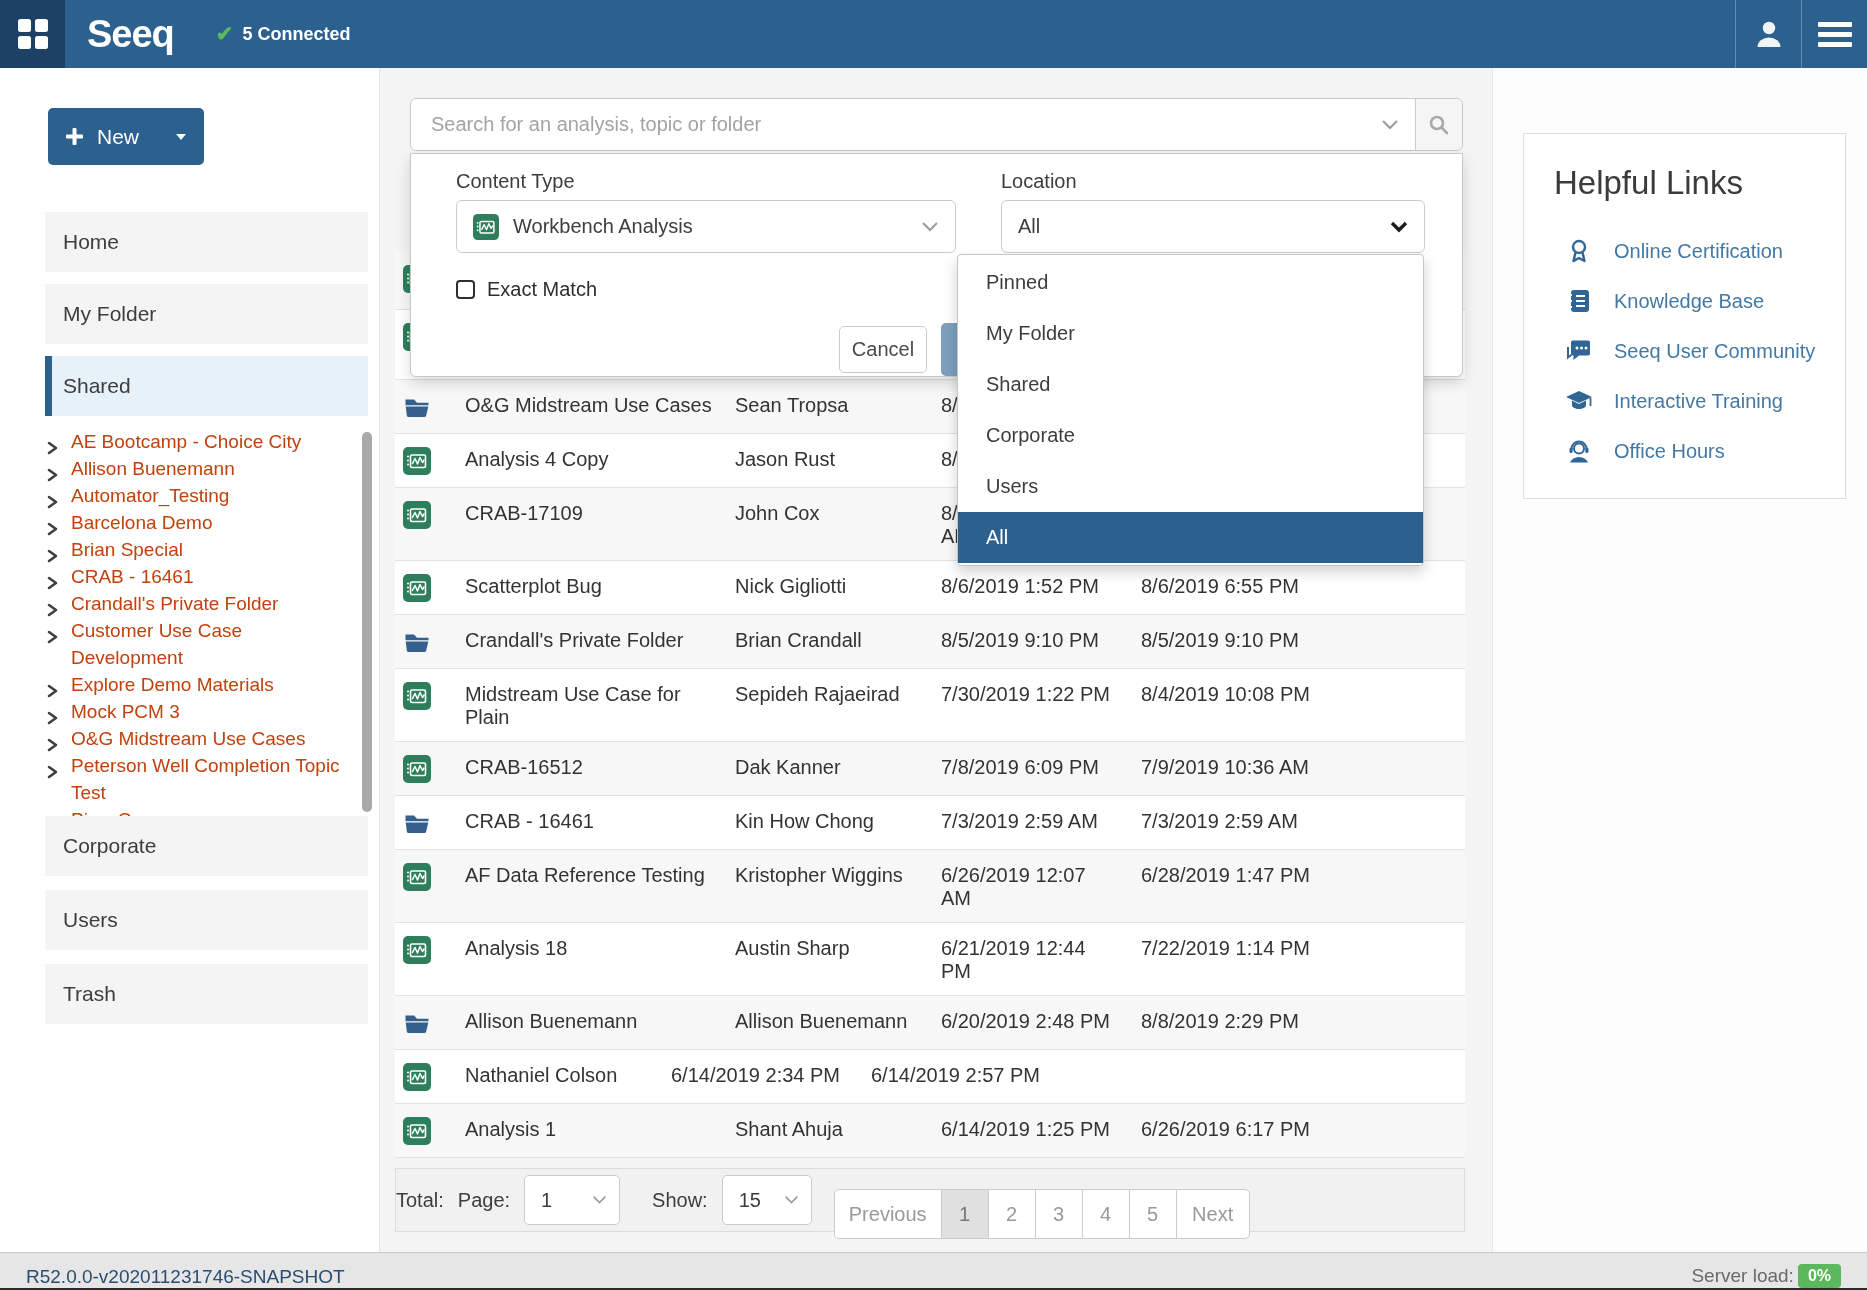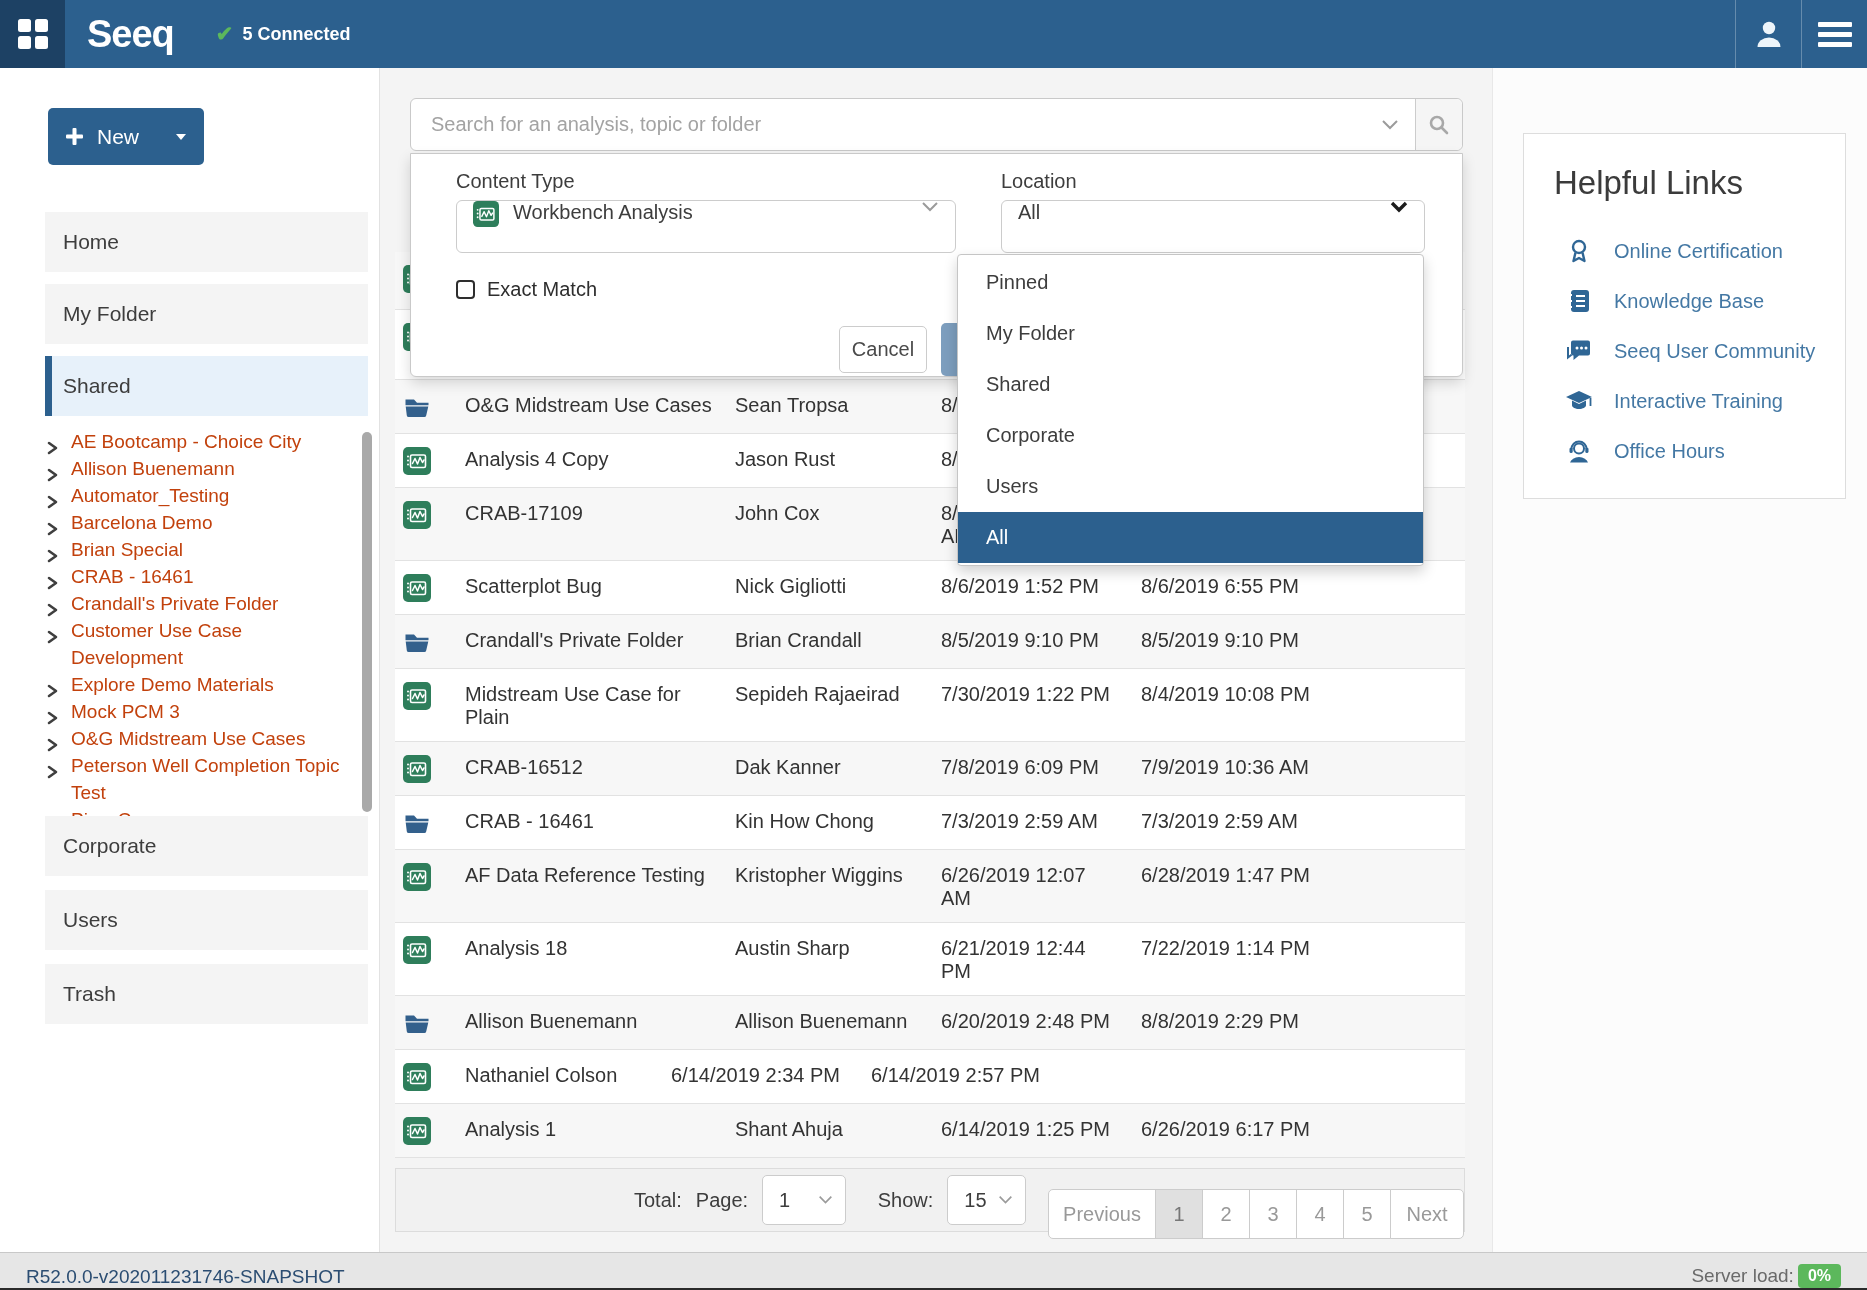--- a/index.html
+++ b/index.html
@@ -45,7 +45,7 @@
 
   .filter-panel { position: absolute; left: 30px; top: 85px; width: 1053px; height: 224px; background: #fff; border: 1px solid #c9c9c9; border-radius: 0 0 6px 6px; box-shadow: 0 6px 14px rgba(0,0,0,.15); z-index: 20; }
   .flabel { position: absolute; top: 16px; font-size: 20px; color: #3d3d3d; }
-  .fselect { position: absolute; top: 46px; height: 53px; border: 1px solid #ccc; border-radius: 6px; background: #fff; display: flex; padding: 0 16px; gap: 14px; font-size: 20px; color: #3d3d3d; cursor: pointer; }
+  .fselect { position: absolute; top: 46px; height: 53px; border: 1px solid #ccc; border-radius: 6px; background: #fff; display: flex; align-items: center; padding: 0 16px; gap: 14px; font-size: 20px; color: #3d3d3d; cursor: pointer; }
   .fselect .sel-caret { margin-left: auto; display: flex; }
   .exact { position: absolute; left: 45px; top: 124px; display: flex; align-items: center; gap: 12px; font-size: 20px; color: #2e2e2e; cursor: pointer; }
   .exact .box { width: 19px; height: 19px; border: 2px solid #2e2e2e; border-radius: 4px; background: #fff; }

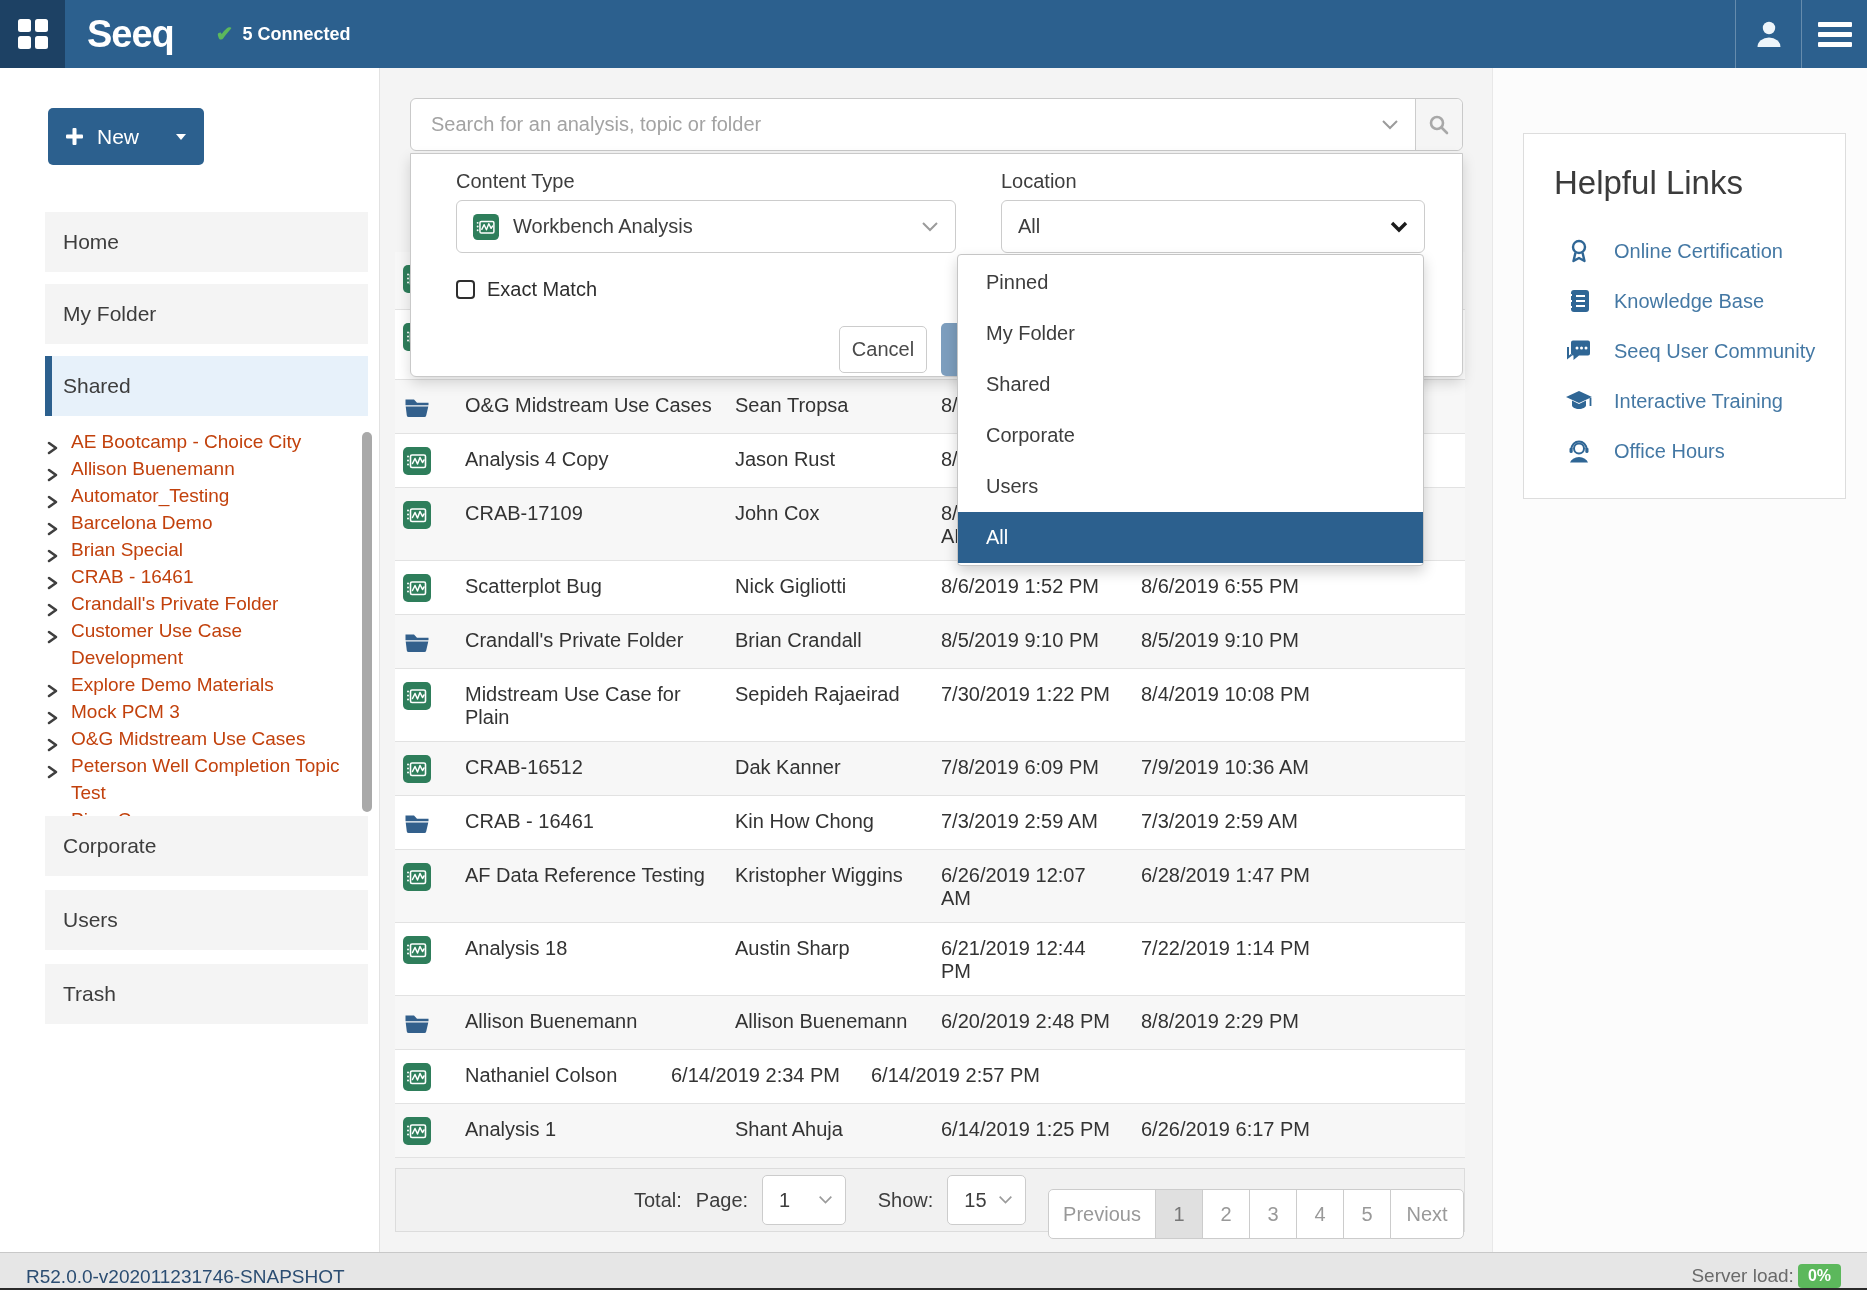--- a/index.html
+++ b/index.html
@@ -66,7 +66,7 @@
   .c-upd { width: 200px; padding: 14px 10px 12px 6px; flex: none; font-size: 20px; color: #333; white-space: pre-line; }
   .c-acc { flex: 1; padding: 14px 10px 12px 6px; font-size: 20px; color: #333; white-space: pre-line; }
 
-  .pagination { position: absolute; left: 15px; top: 1100px; width: 1070px; height: 64px; background: #f1f1f1; border: 1px solid #dcdcdc; display: flex; align-items: center; font-size: 20px; color: #3d3d3d; padding-left: 238px; z-index: 1; }
+  .pagination { position: absolute; left: 15px; top: 1100px; width: 1070px; height: 64px; background: #f1f1f1; border: 1px solid #dcdcdc; display: flex; align-items: center; font-size: 20px; color: #3d3d3d; z-index: 1; }
   .pg-label { margin-right: 14px; }
   .pg-select { height: 50px; background: #fff; border: 1px solid #ccc; border-radius: 5px; display: flex; align-items: center; justify-content: space-between; padding: 0 12px 0 16px; cursor: pointer; }
   .pg-group { display: flex; margin-left: 22px; margin-top: 28px; }

